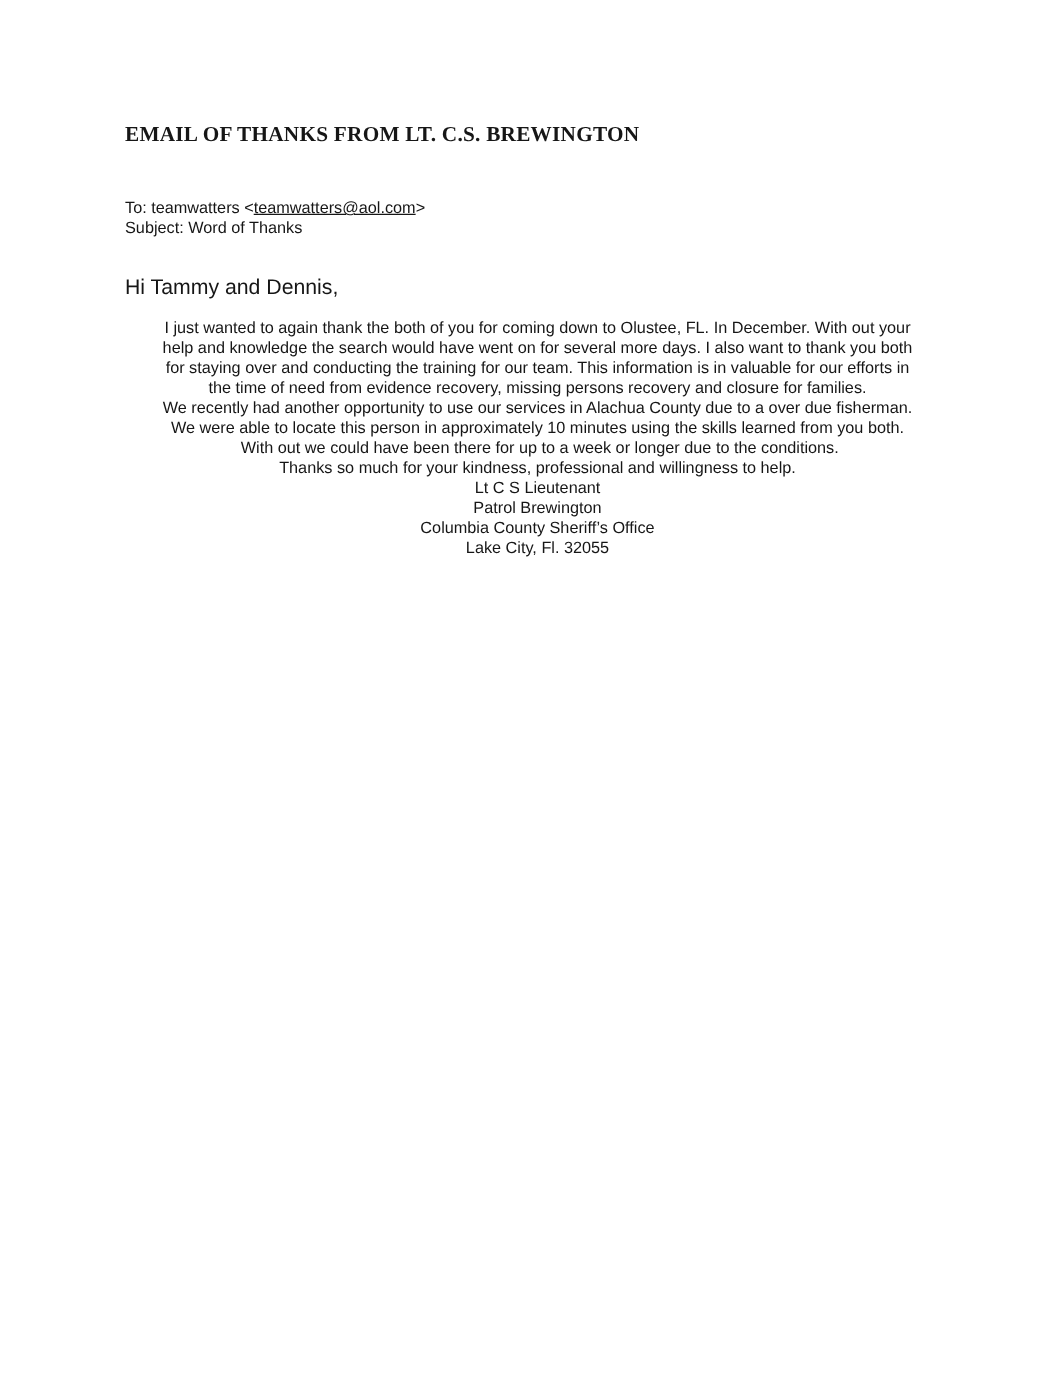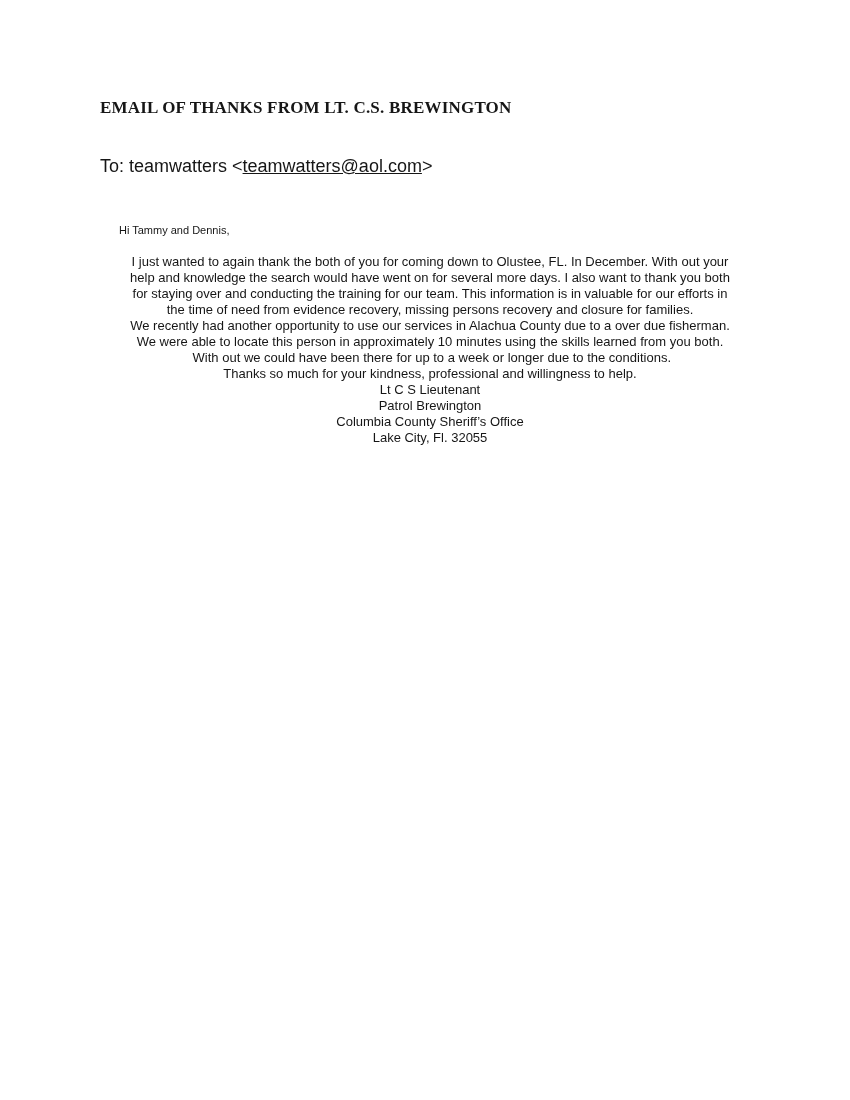--- a/index.html
+++ b/index.html
@@ -31,7 +31,7 @@
     left: 100px;
     top: 158px;
     font-family: "Liberation Sans", "DejaVu Sans", sans-serif;
-    font-size: 18px;
+    font-size: 13px;
     line-height: 16px;
   }
   .greeting-block {

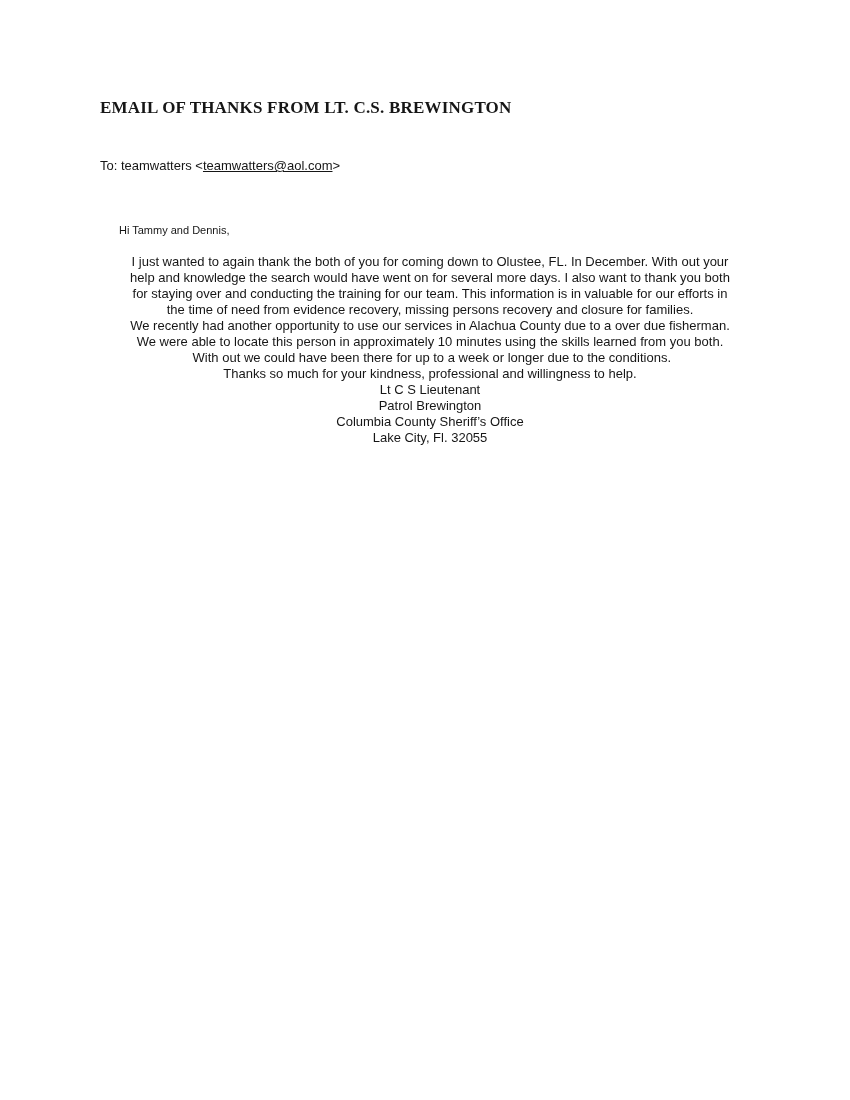--- a/index.html
+++ b/index.html
@@ -72,6 +72,7 @@
 
   <div class="meta-block">
     <div class="line"><span>To: teamwatters &lt;</span><span class="email-link">teamwatters@aol.com</span><span>&gt;</span></div>
+    <div class="line">Subject: Word of Thanks</div>
   </div>
 
   <div class="greeting-block">

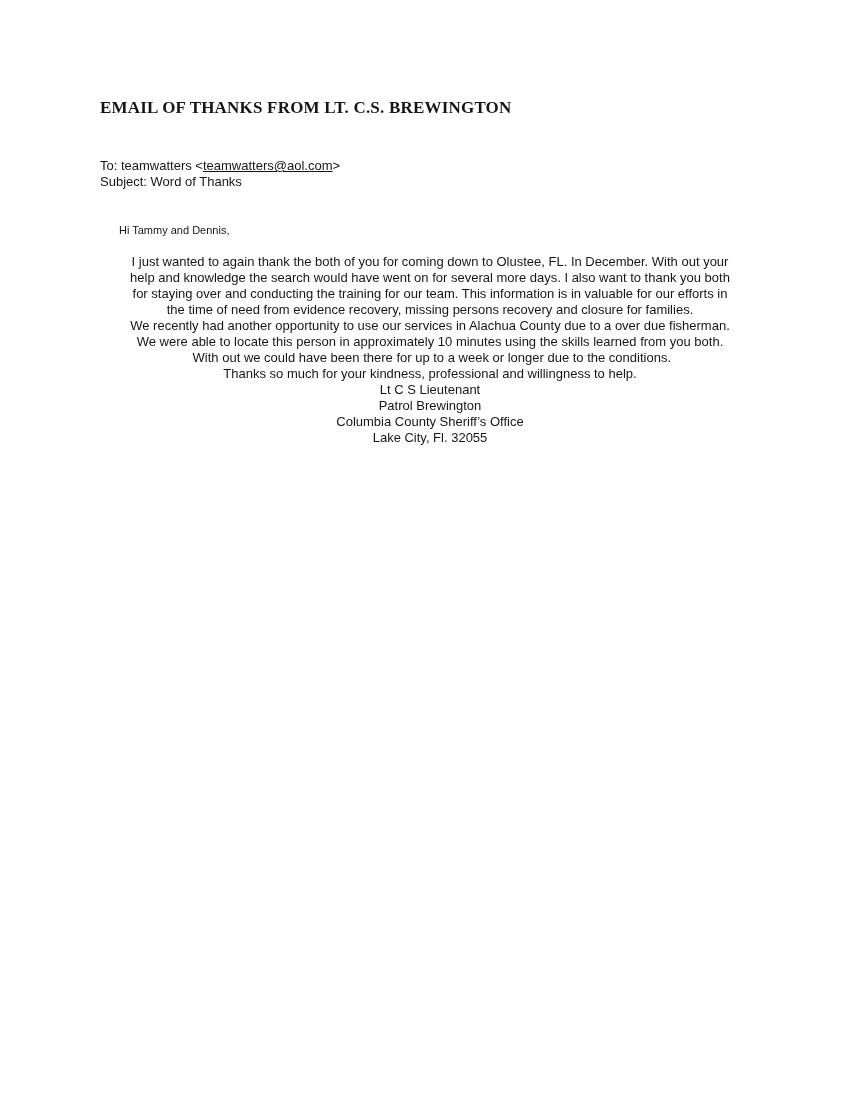--- a/index.html
+++ b/index.html
@@ -39,9 +39,8 @@
     left: 100px;
     top: 222px;
     font-family: "Liberation Sans", "DejaVu Sans", sans-serif;
-    font-size: 11px;
+    font-size: 17px;
     line-height: 16px;
-    margin-left: 19px;
   }
   .body-block {
     position: absolute;

